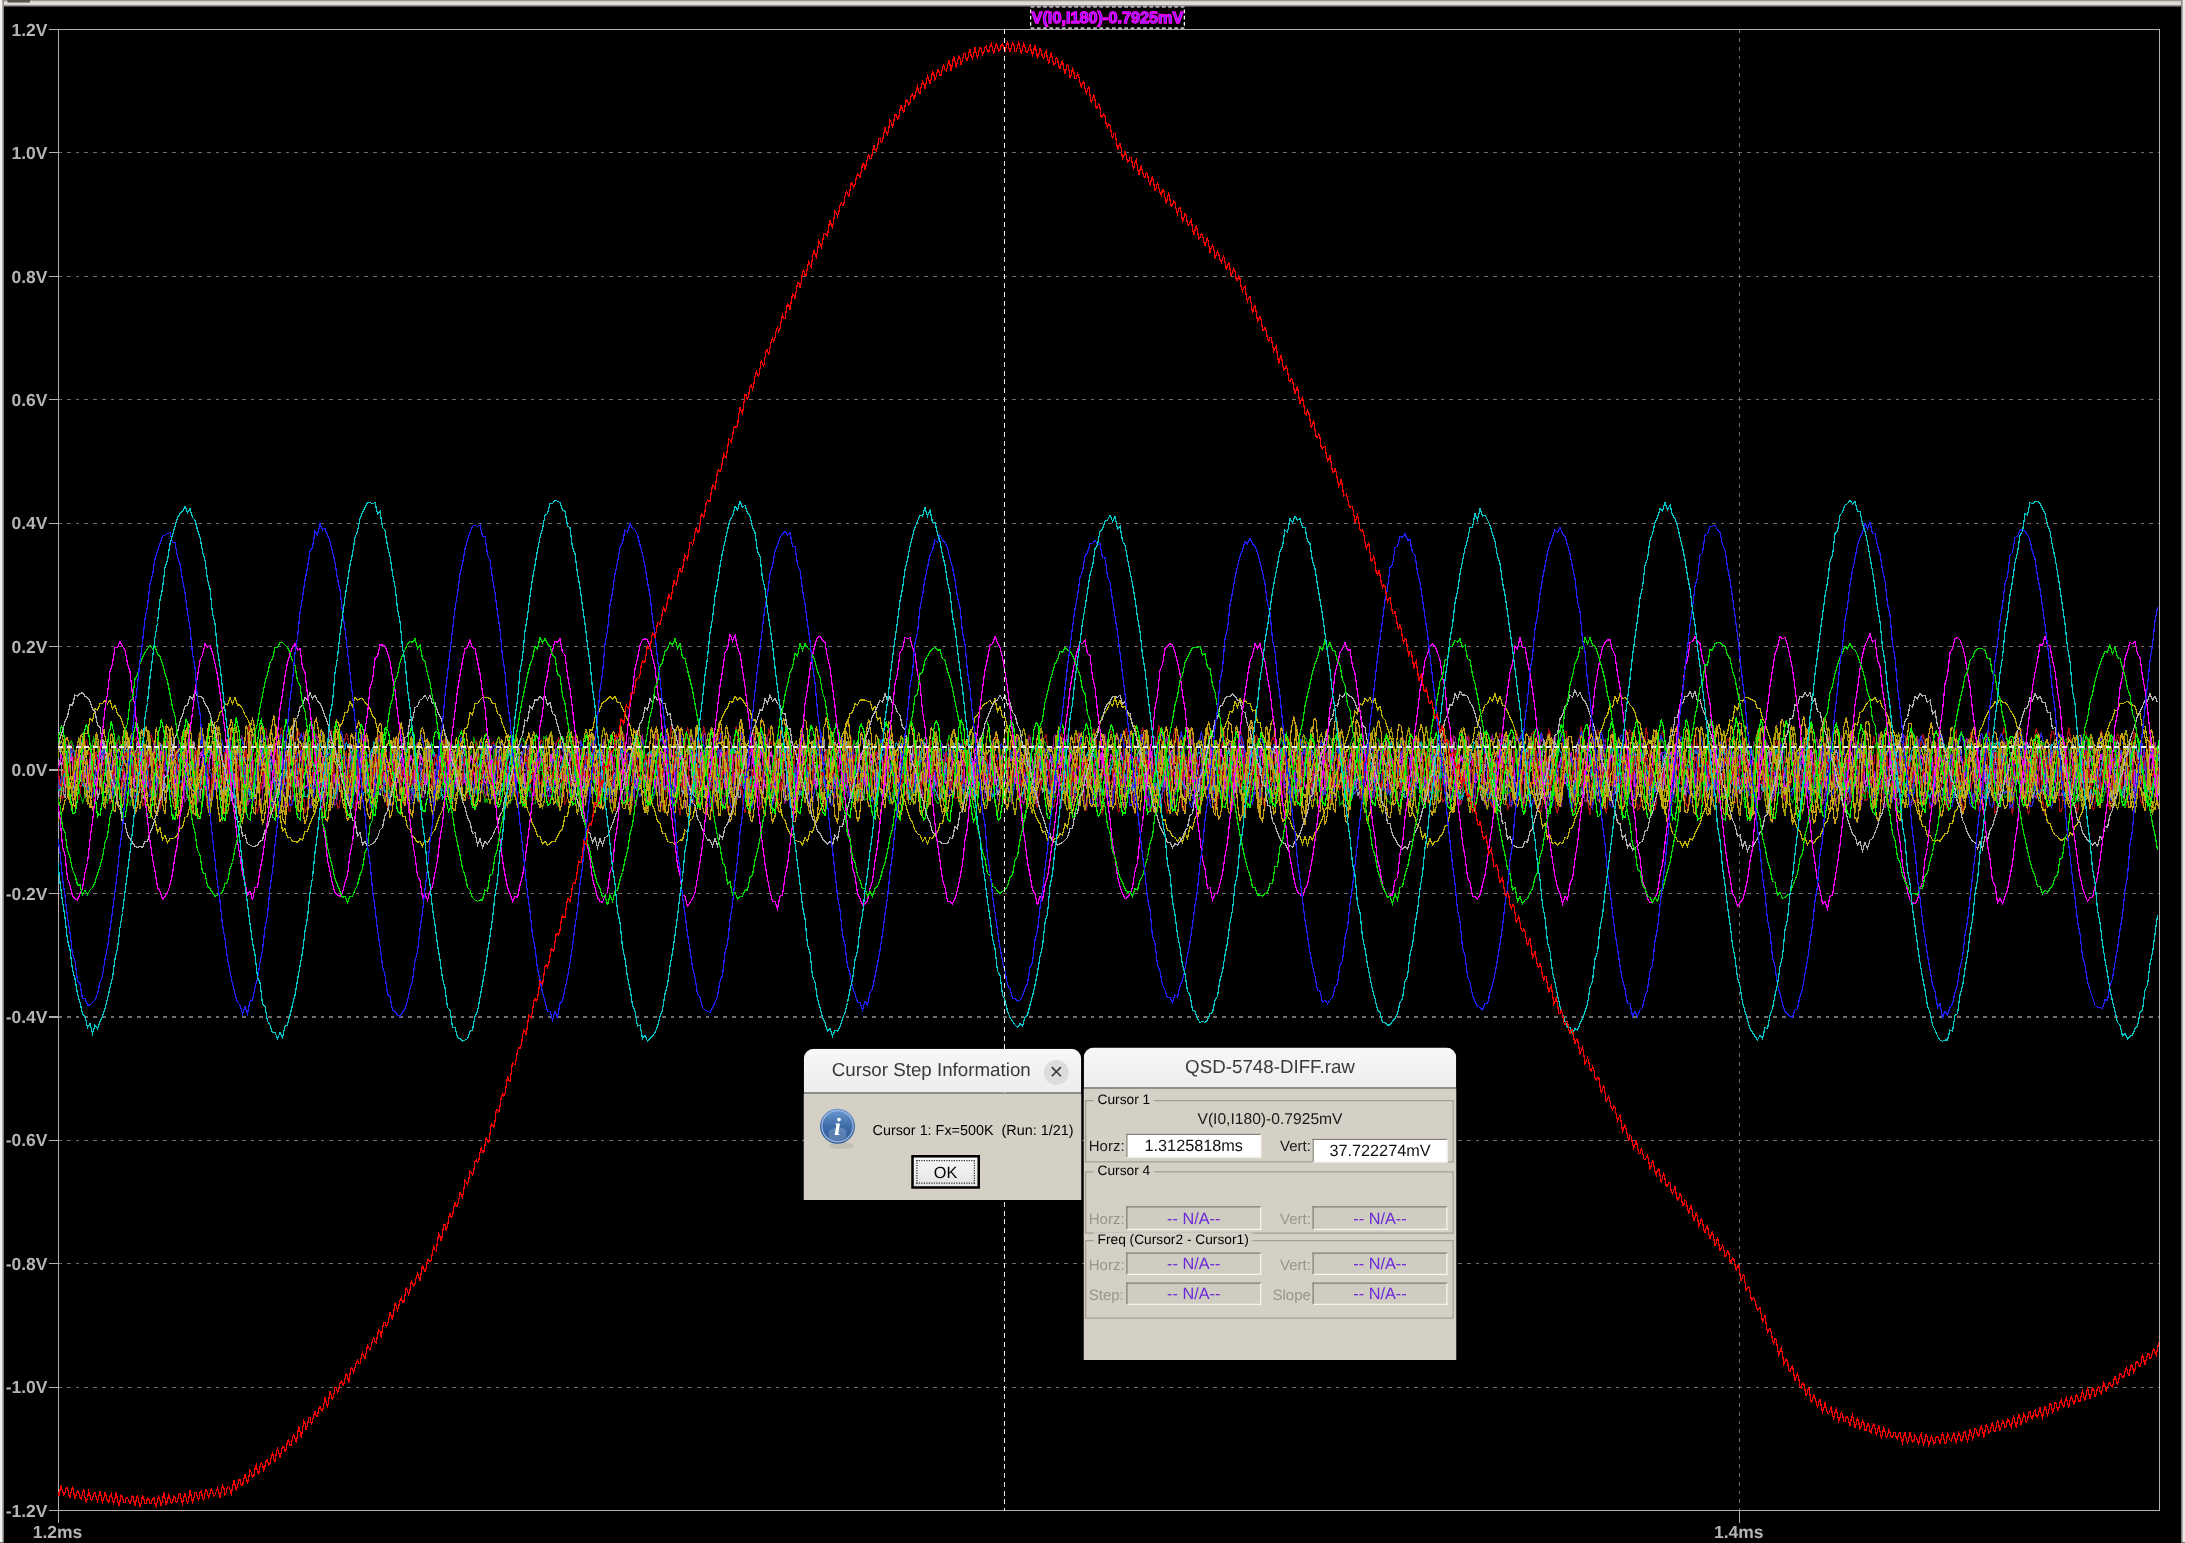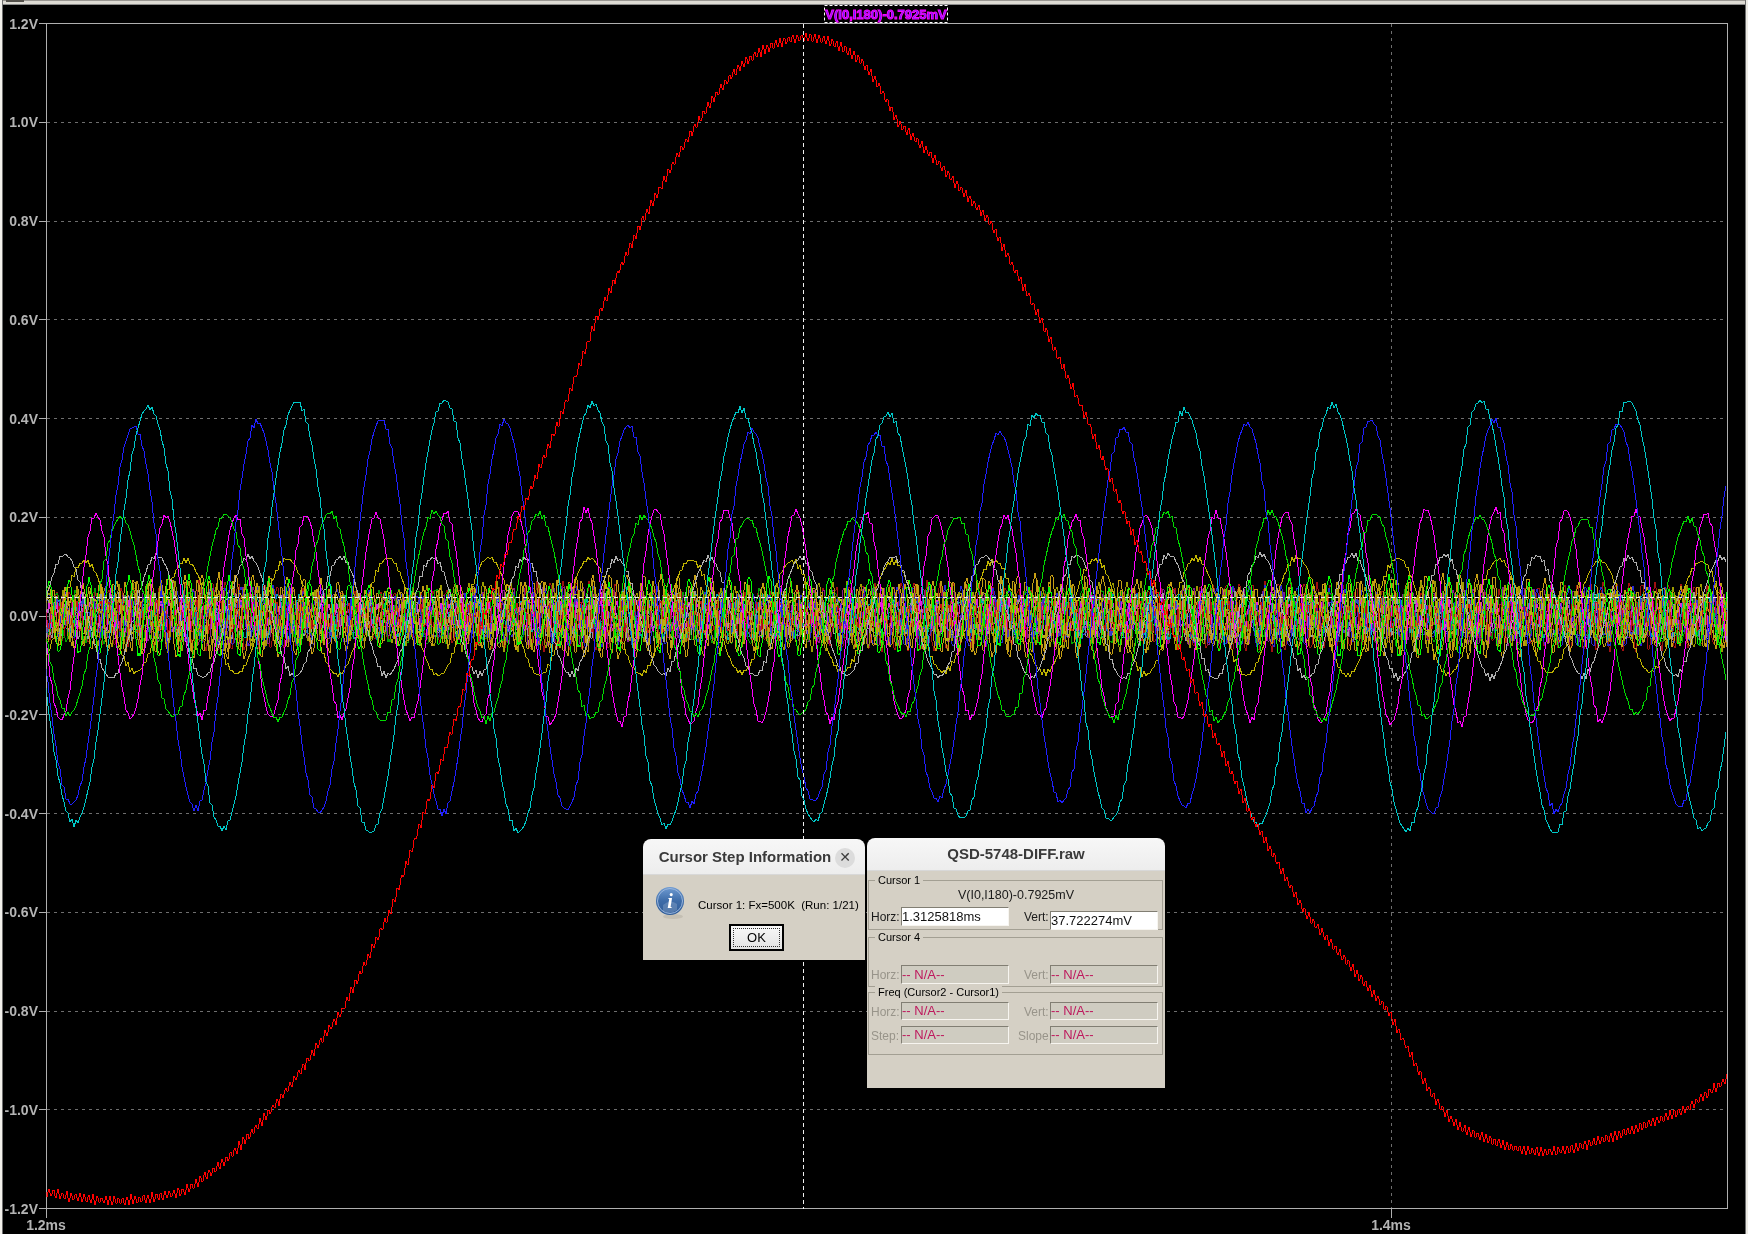--- a/index.html
+++ b/index.html
@@ -8,7 +8,7 @@
 .chrome-right{position:absolute;right:0;top:0;width:3px;height:1234px;background:#eceae4;border-left:1px solid #6f6f6f;z-index:3}
 .dlg{position:absolute;z-index:6;font-family:"Liberation Sans",sans-serif}
 .titlebar{background:linear-gradient(#f7f7f7,#ededed);border-radius:8px 8px 0 0;
- color:#3a3a3a;font-weight:bold;text-align:center;border-bottom:1px solid #d8d8d8}
+ color:#3a3a3a;font-weight:normal;text-align:center;border-bottom:1px solid #d8d8d8}
 .body1{background:#d5d0c5}
 .grp{position:absolute;border:1px solid #a39f93}
 .grp>span{position:absolute;top:-7px;left:6px;background:#d5d0c5;padding:0 3px;font-size:11px;line-height:12px}

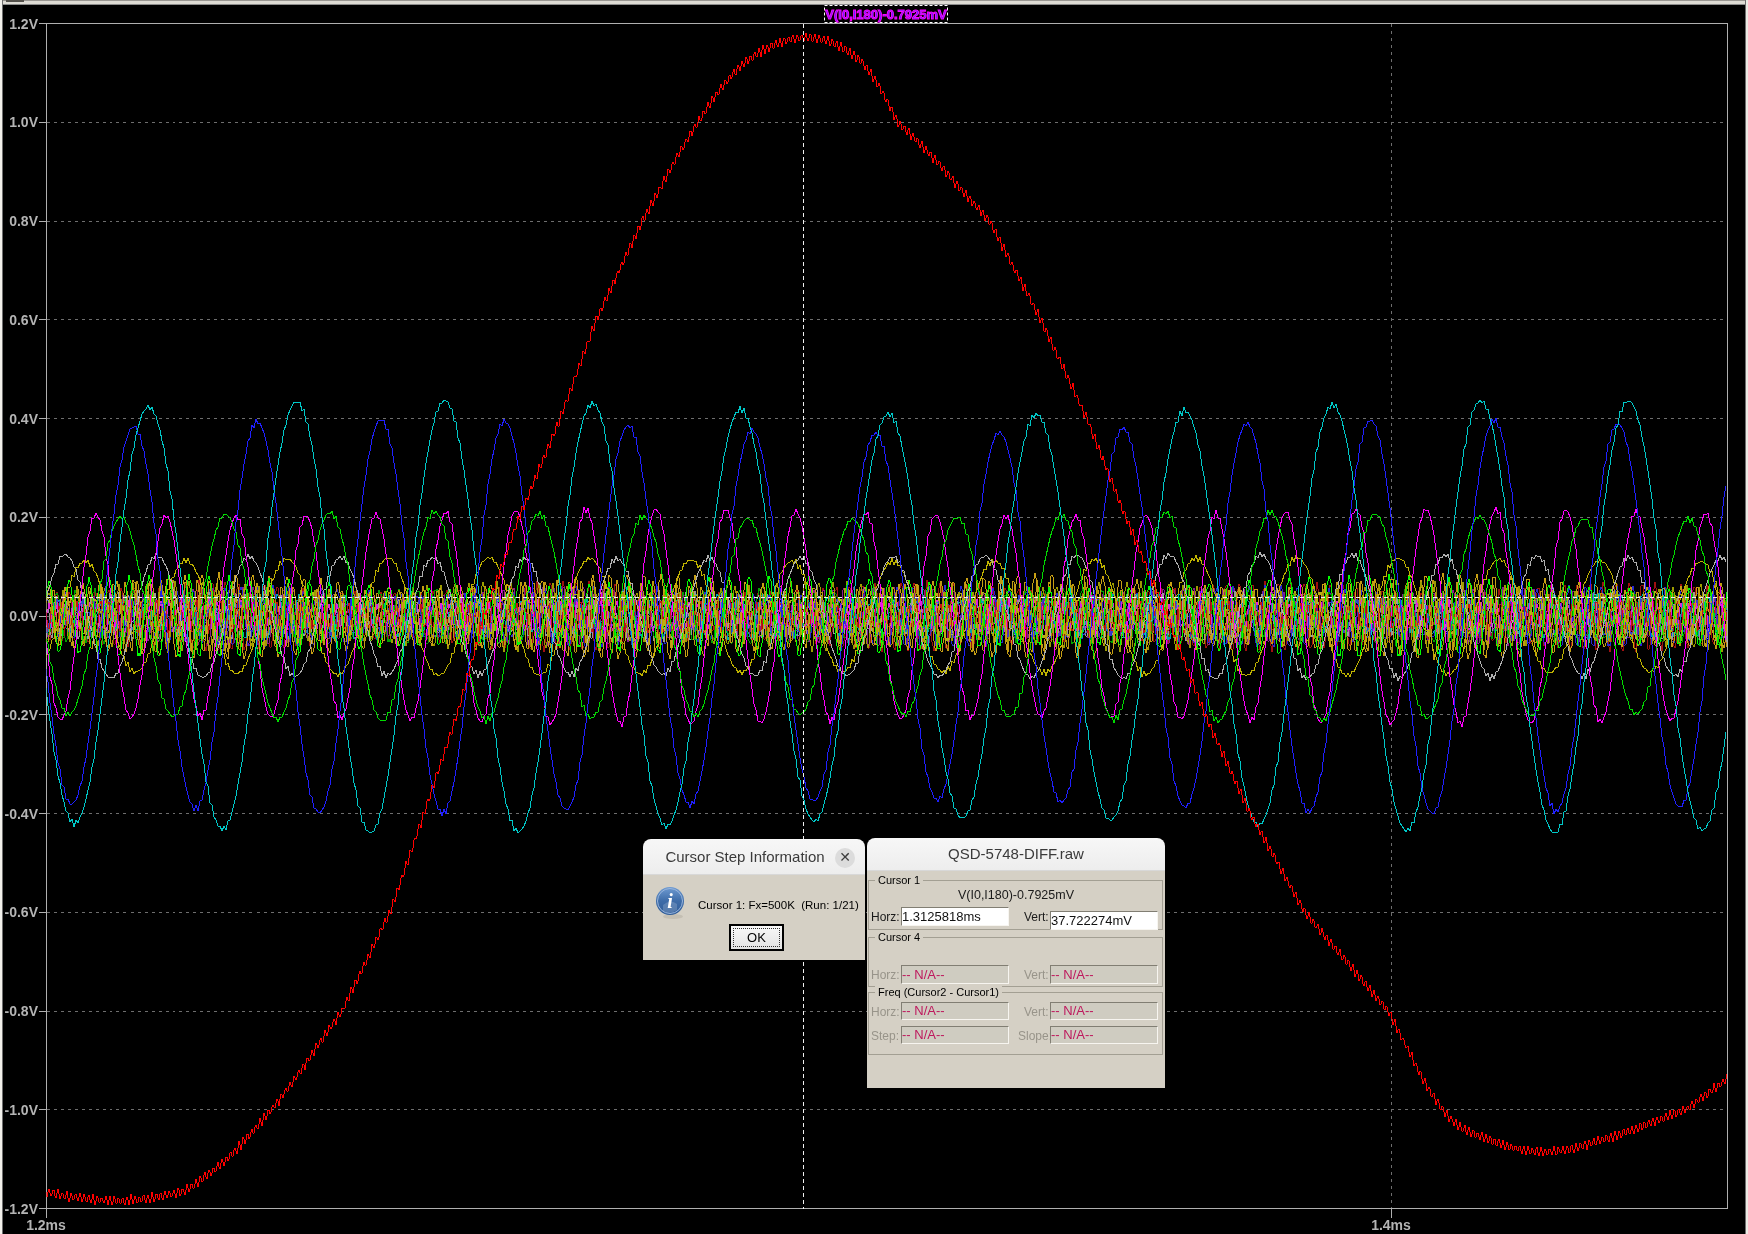--- a/index.html
+++ b/index.html
@@ -13,7 +13,7 @@
 .grp{position:absolute;border:1px solid #a39f93}
 .grp>span{position:absolute;top:-7px;left:6px;background:#d5d0c5;padding:0 3px;font-size:11px;line-height:12px}
 .fld{position:absolute;background:#fff;border-top:1px solid #817e73;border-left:1px solid #817e73;
- border-bottom:1px solid #f7f5f0;border-right:1px solid #f7f5f0;font-size:13px;color:#111}
+ border-bottom:1px solid #f7f5f0;border-right:1px solid #f7f5f0;font-size:13px;text-align:center;color:#111}
 .fld.dis{background:#cfccc1;color:#be185d}
 .lbl{position:absolute;font-size:12px;color:#1a1a1a;white-space:nowrap}
 .lbl.dis{color:#98948a}

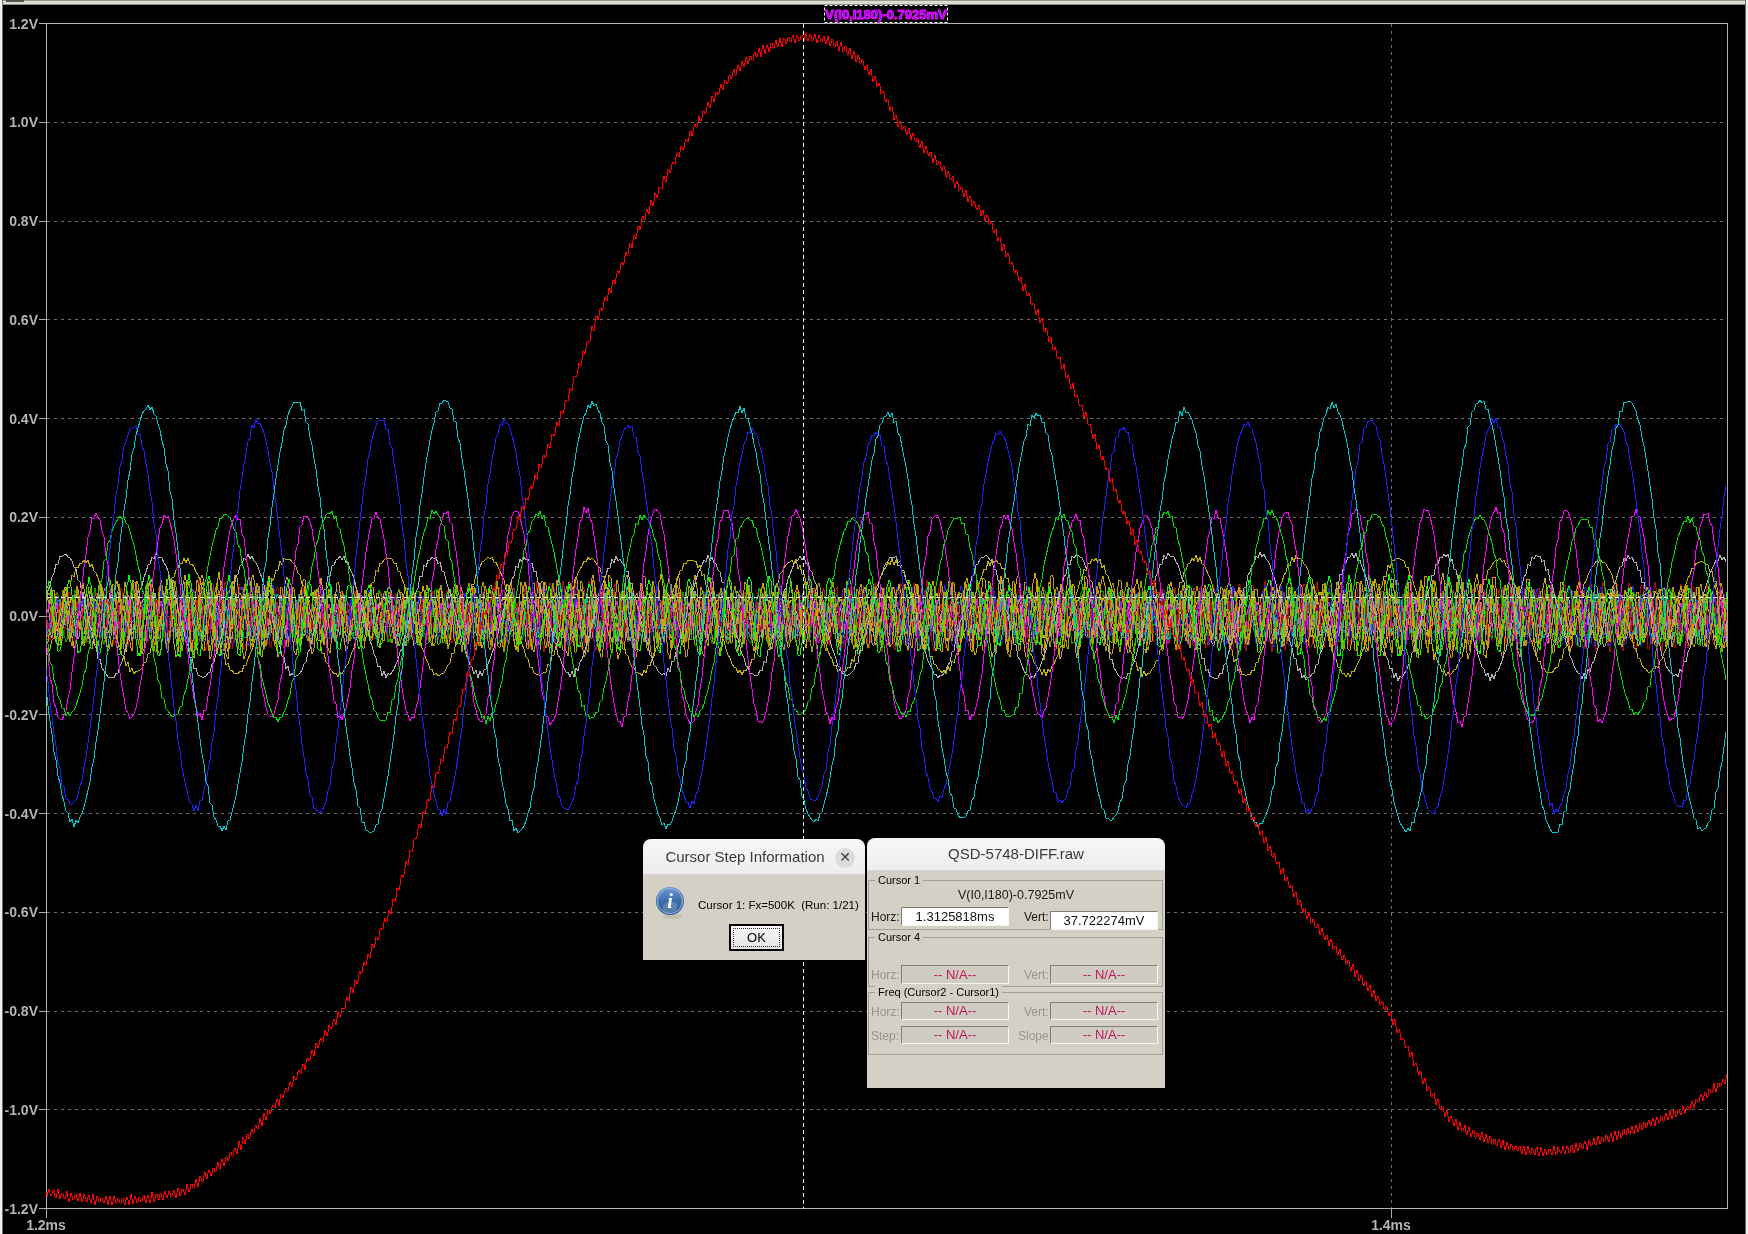--- a/index.html
+++ b/index.html
@@ -14,7 +14,7 @@
 .grp>span{position:absolute;top:-7px;left:6px;background:#d5d0c5;padding:0 3px;font-size:11px;line-height:12px}
 .fld{position:absolute;background:#fff;border-top:1px solid #817e73;border-left:1px solid #817e73;
  border-bottom:1px solid #f7f5f0;border-right:1px solid #f7f5f0;font-size:13px;text-align:center;color:#111}
-.fld.dis{background:#cfccc1;color:#be185d}
+.fld.dis{background:#cfccc1;color:#6d28d9}
 .lbl{position:absolute;font-size:12px;color:#1a1a1a;white-space:nowrap}
 .lbl.dis{color:#98948a}
 </style></head><body>

